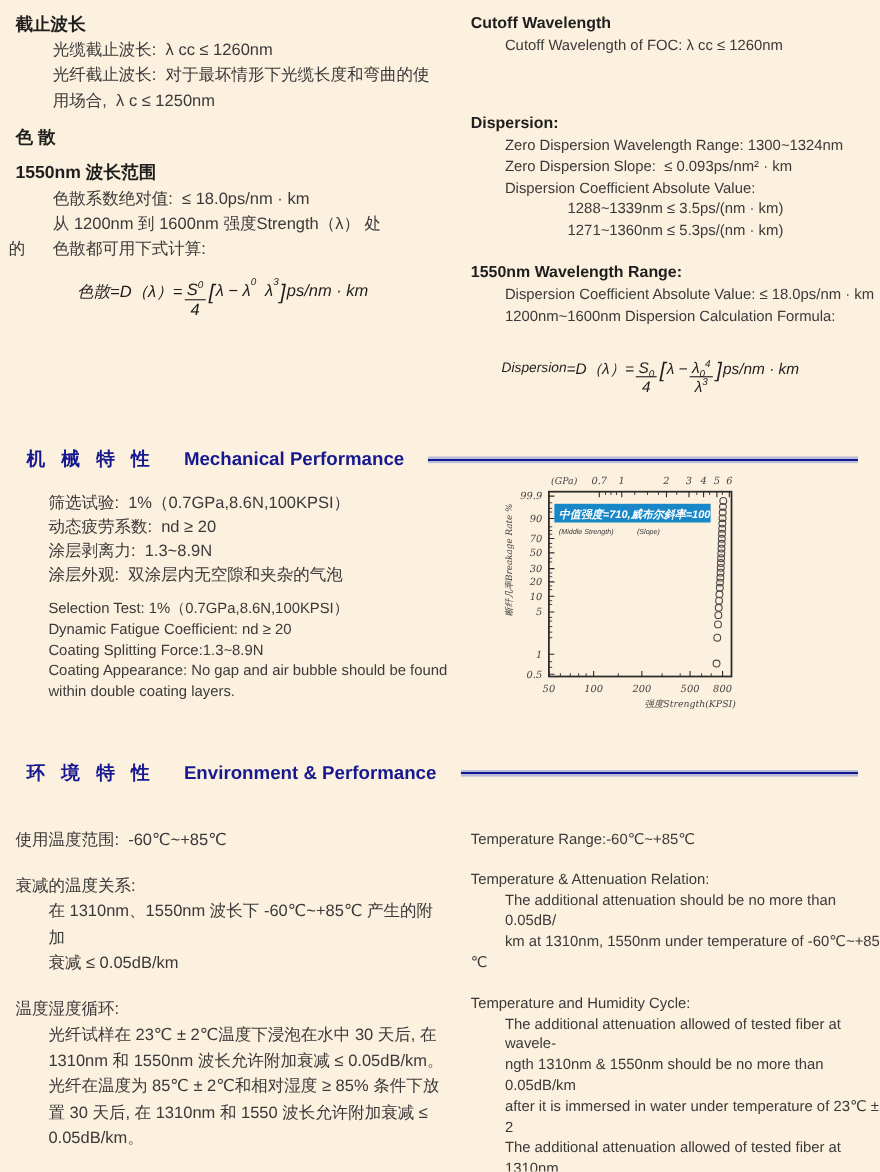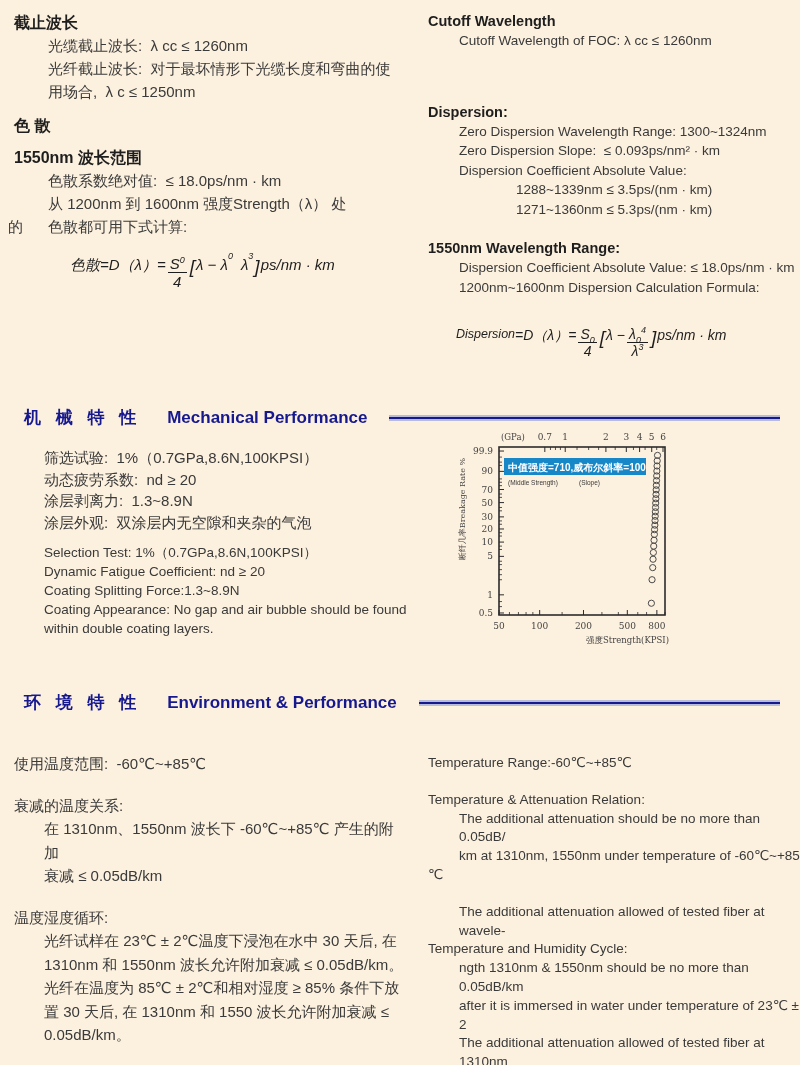--- a/index.html
+++ b/index.html
@@ -61,7 +61,7 @@
   .mech-left .zh-lines .ln{font-size:15px;line-height:21.5px;}
   .mech-left .en-lines{margin-top:10px;}
   .mech-left .en-lines .ln{font-size:13.5px;line-height:19px;}
-  .mech-chart{flex:1;position:relative;}
+  .mech-chart{flex:1;position:relative;font-style:italic;}
   #chart-holder{position:absolute;left:2px;top:-14px;}
   
   .env-row{display:flex;padding-top:38px;}

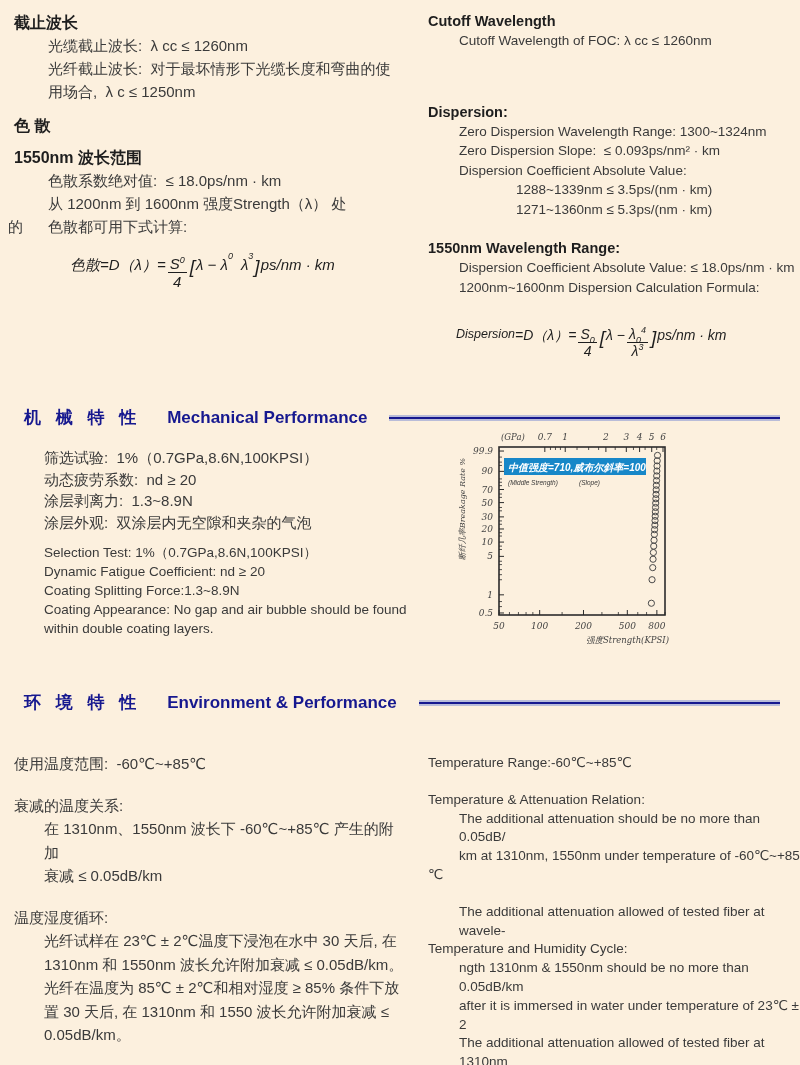--- a/index.html
+++ b/index.html
@@ -330,8 +330,8 @@
         <div class="ln ind1">km at 1310nm, 1550nm under temperature of -60℃~+85</div>
         <div class="ln ind0">℃</div>
         <div class="ln blank"></div>
+        <div class="ln ind0">Temperature and Humidity Cycle:</div>
         <div class="ln ind1">The additional attenuation allowed of tested fiber at wavele-</div>
-        <div class="ln ind0">Temperature and Humidity Cycle:</div>
         <div class="ln ind1">ngth 1310nm &amp; 1550nm should be no more than 0.05dB/km</div>
         <div class="ln ind1">after it is immersed in water under temperature of 23℃ ± 2</div>
         <div class="ln ind1">The additional attenuation allowed of tested fiber at 1310nm</div>

